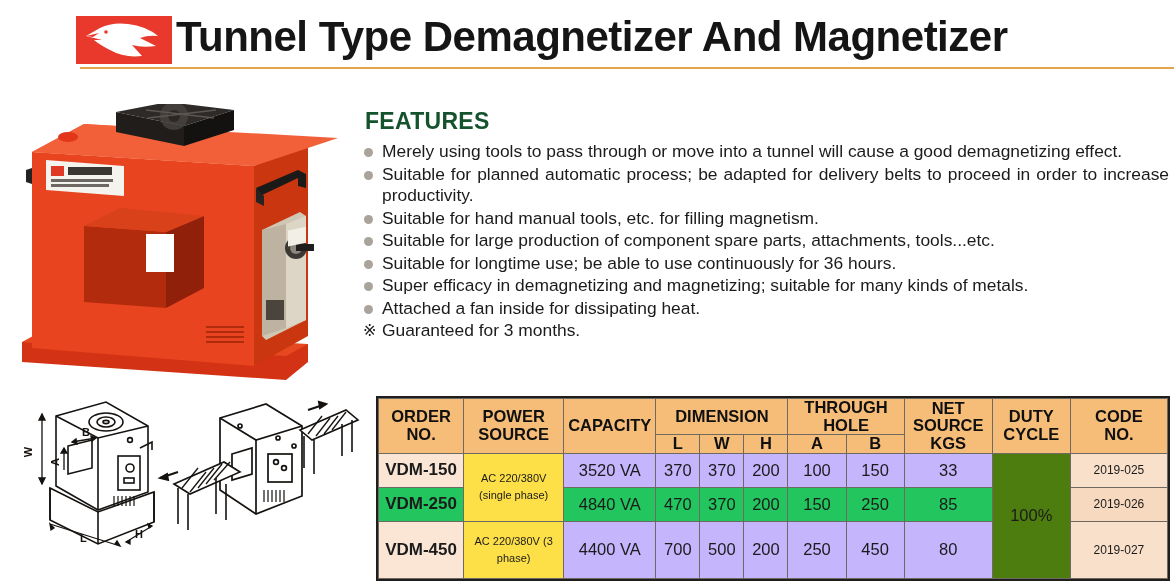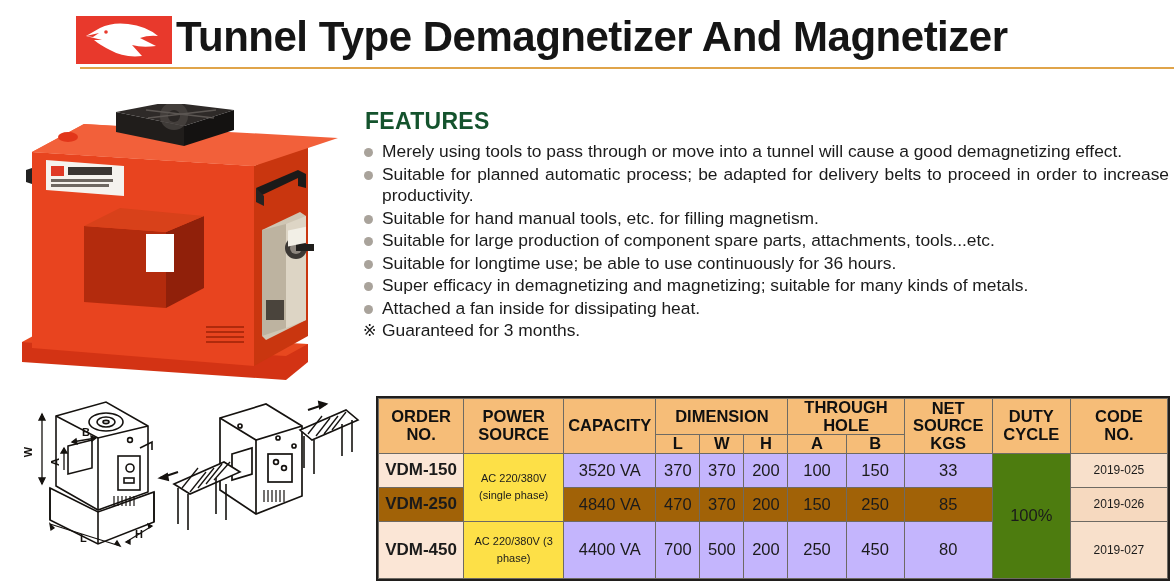--- a/index.html
+++ b/index.html
@@ -81,7 +81,7 @@
   td.order{
     background:#fbe6d6;font-weight:bold;font-size:17px;
   }
-  td.tintrow{background:#a16207;}
+  td.tintrow{background:#22c55e;}
   td.code{background:#f8e0cb;font-size:12px;text-align:center;margin-top:28px;}
   td.code.tintrow{background:#f6d9bf;}
   td.duty{background:#4d7c0f;font-size:16.5px;}

